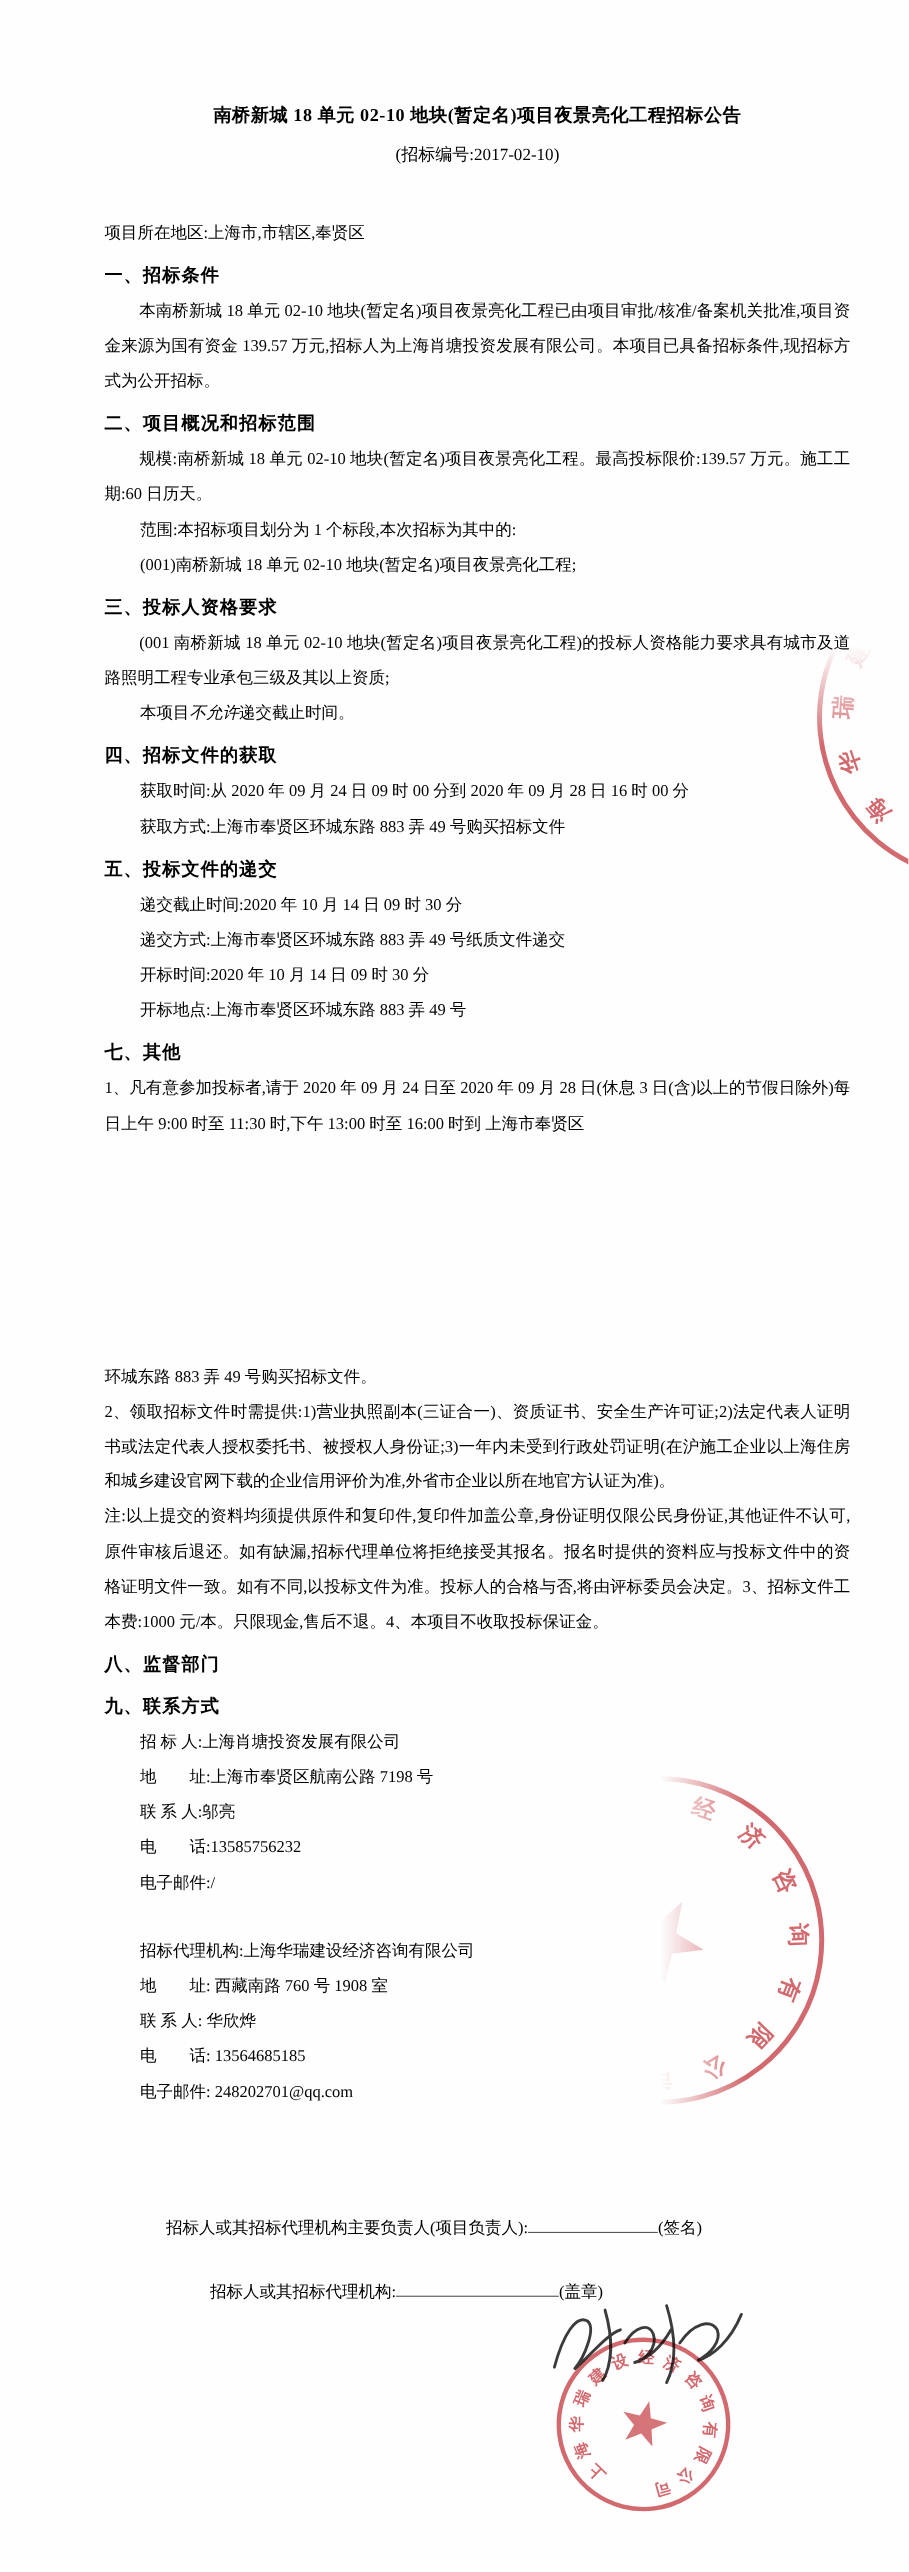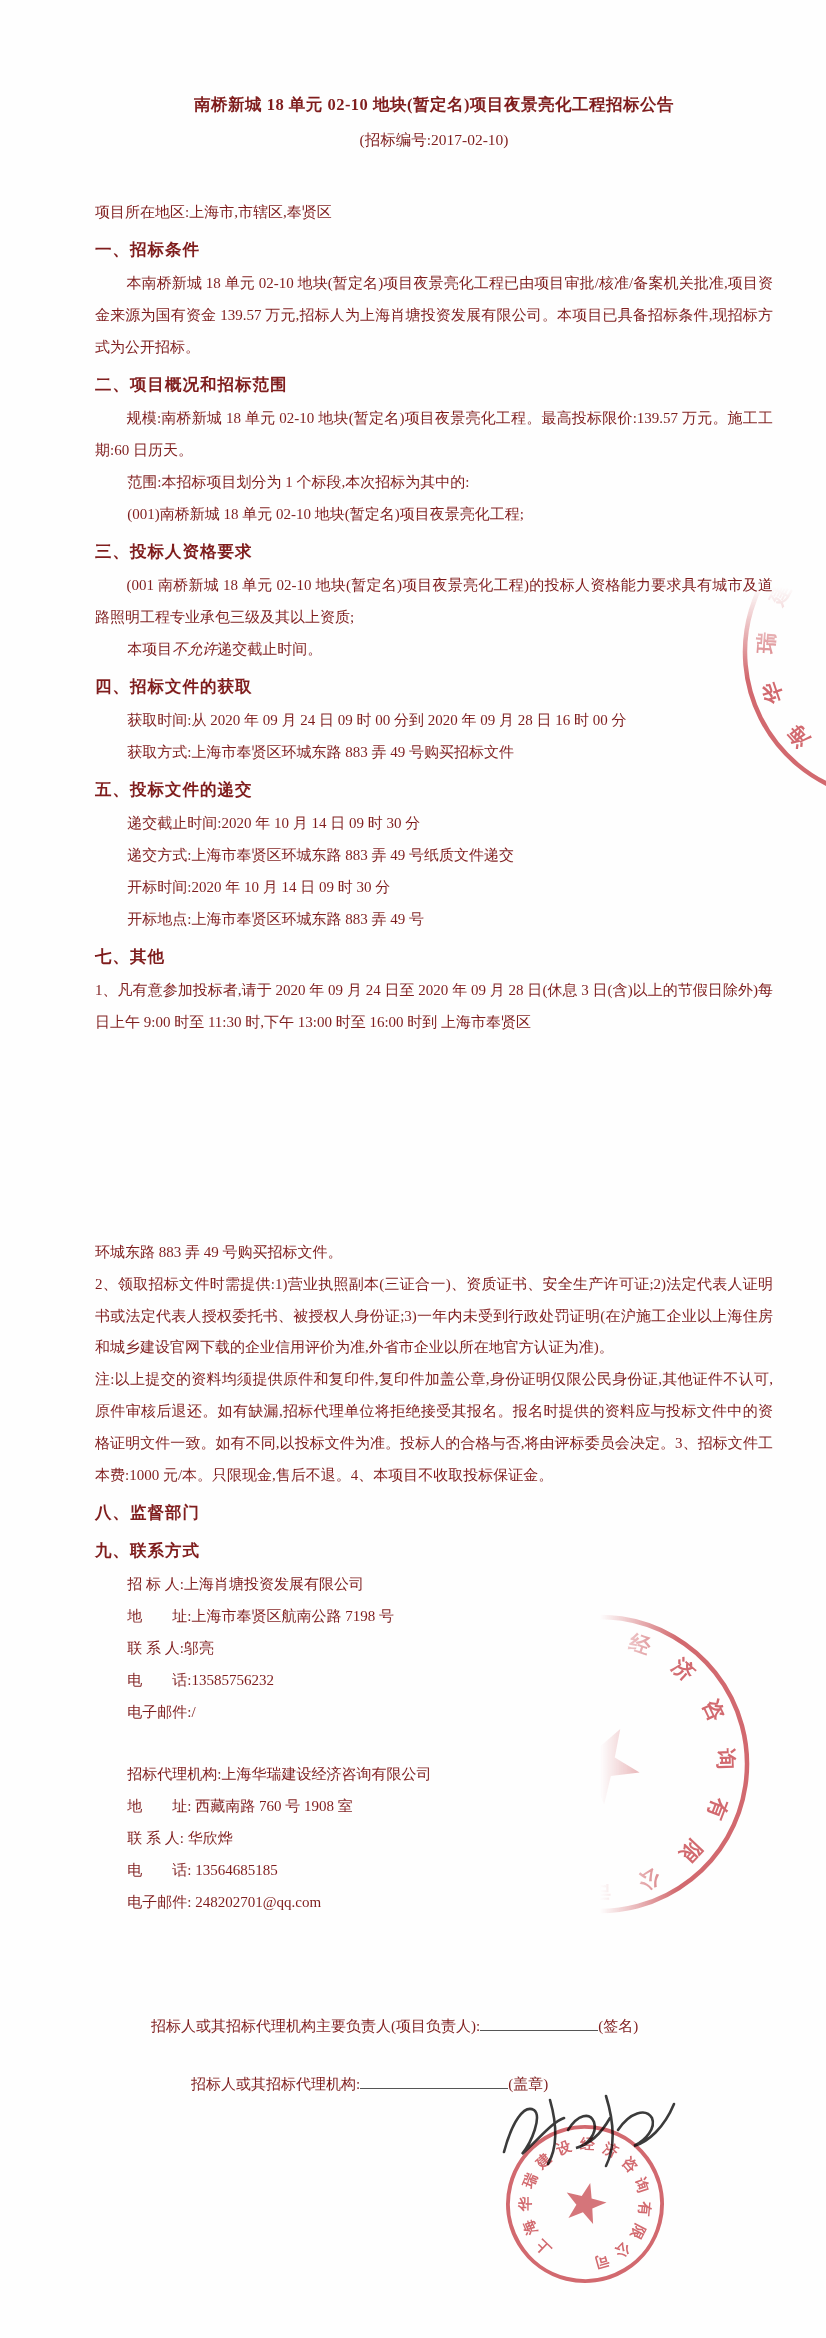--- a/index.html
+++ b/index.html
@@ -7,7 +7,7 @@
     position:relative;width:826px;height:2338px;margin:0 auto;
     background:#fefefe;overflow:hidden;
     font-family:"Liberation Serif","DejaVu Serif",serif;
-    color:#7f1d1d;font-size:15px;
+    color:#000000;font-size:15px;
   }
   .content{position:absolute;left:95px;top:94px;width:678px;}
   .doc-title{text-align:center;font-size:16.5px;font-weight:600;letter-spacing:.5px;}

